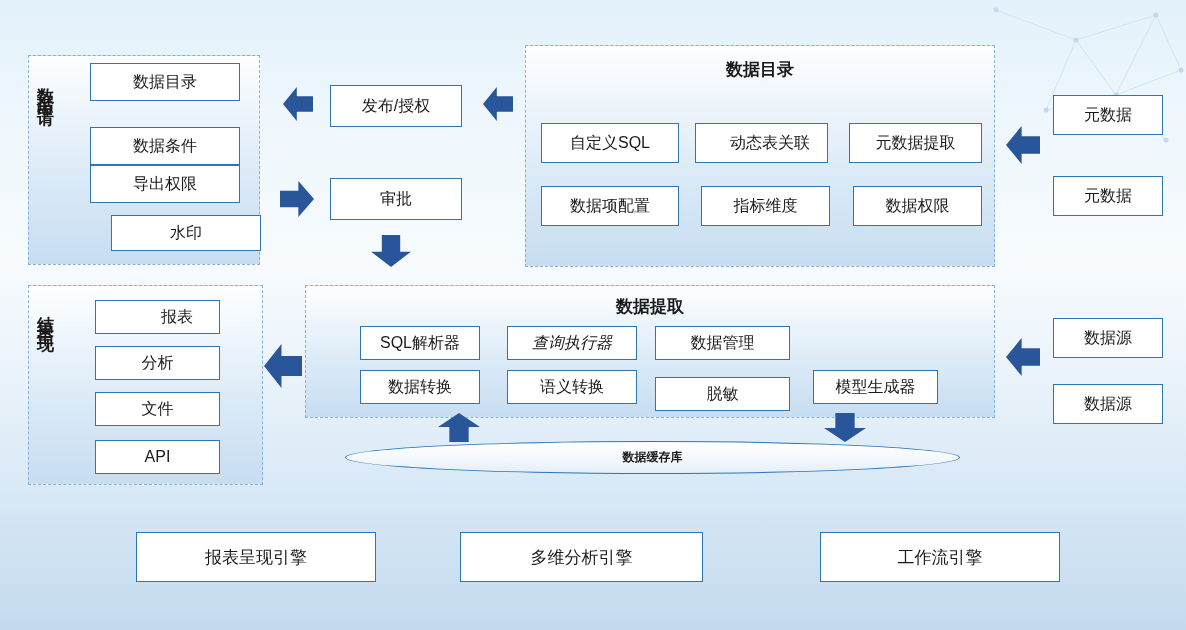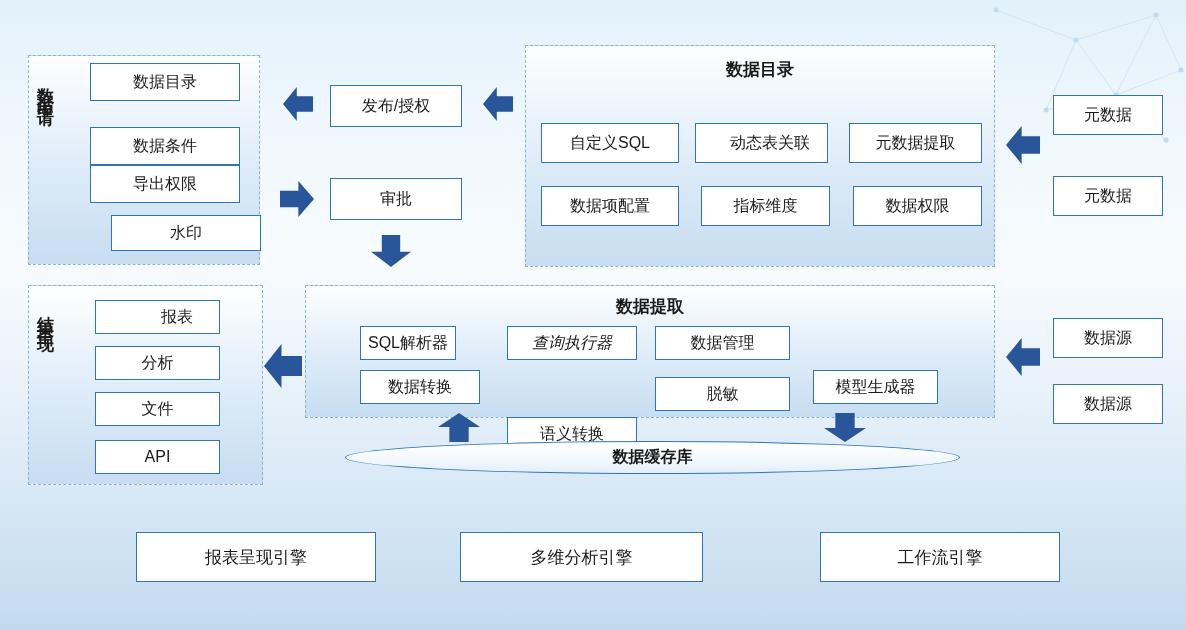--- a/index.html
+++ b/index.html
@@ -111,7 +111,7 @@
 
   <div class="panel" style="left:305px;top:285px;width:690px;height:133px;"></div>
   <div class="ptitle" style="left:305px;top:295px;width:690px;">数据提取</div>
-  <div class="box" style="left:360px;top:326px;width:96px;height:34px;">SQL解析器</div>
+  <div class="box" style="left:360px;top:326px;width:120px;height:34px;">SQL解析器</div>
   <div class="box" style="left:507px;top:326px;width:130px;height:34px;font-style:italic;">查询执行器</div>
   <div class="box" style="left:655px;top:326px;width:135px;height:34px;">数据管理</div>
   <div class="box" style="left:360px;top:370px;width:120px;height:34px;">数据转换</div>

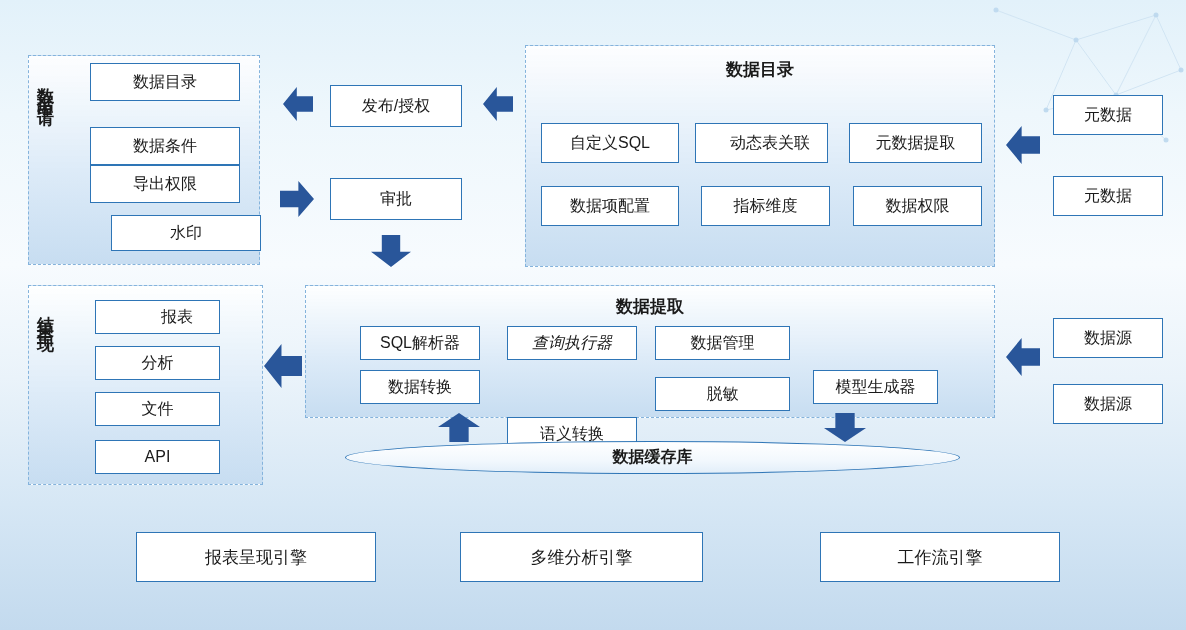--- a/index.html
+++ b/index.html
@@ -115,7 +115,7 @@
   <div class="box" style="left:507px;top:326px;width:130px;height:34px;font-style:italic;">查询执行器</div>
   <div class="box" style="left:655px;top:326px;width:135px;height:34px;">数据管理</div>
   <div class="box" style="left:360px;top:370px;width:120px;height:34px;">数据转换</div>
-  <div class="box" style="left:507px;top:370px;width:130px;height:34px;margin-top:47px;">语义转换</div>
+  <div class="box" style="left:507px;top:370px;width:130px;height:34px;">语义转换</div>
   <div class="box" style="left:655px;top:370px;width:135px;height:34px;margin-top:7px;">脱敏</div>
   <div class="box" style="left:813px;top:370px;width:125px;height:34px;">模型生成器</div>
 

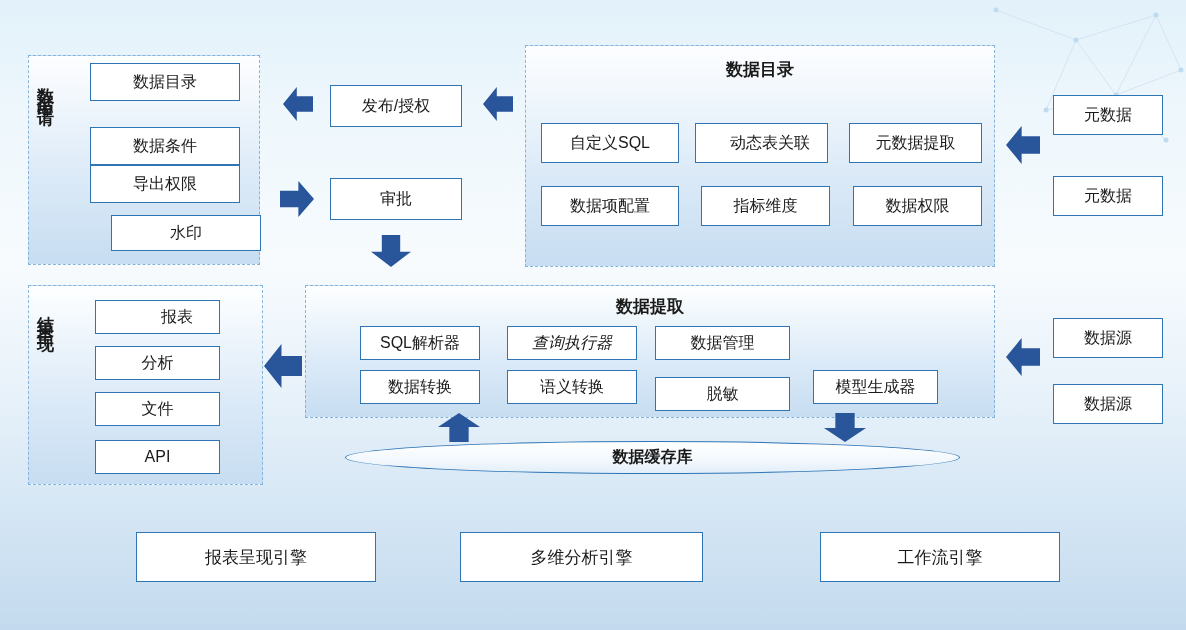--- a/index.html
+++ b/index.html
@@ -52,7 +52,7 @@
     border-radius:50%;
     box-sizing:border-box;
     display:flex;align-items:center;justify-content:center;
-    font-size:16px;font-weight:600;color:#1a1a1a;
+    font-size:12px;font-weight:600;color:#1a1a1a;
   }
   .engine{
     font-size:17px;

